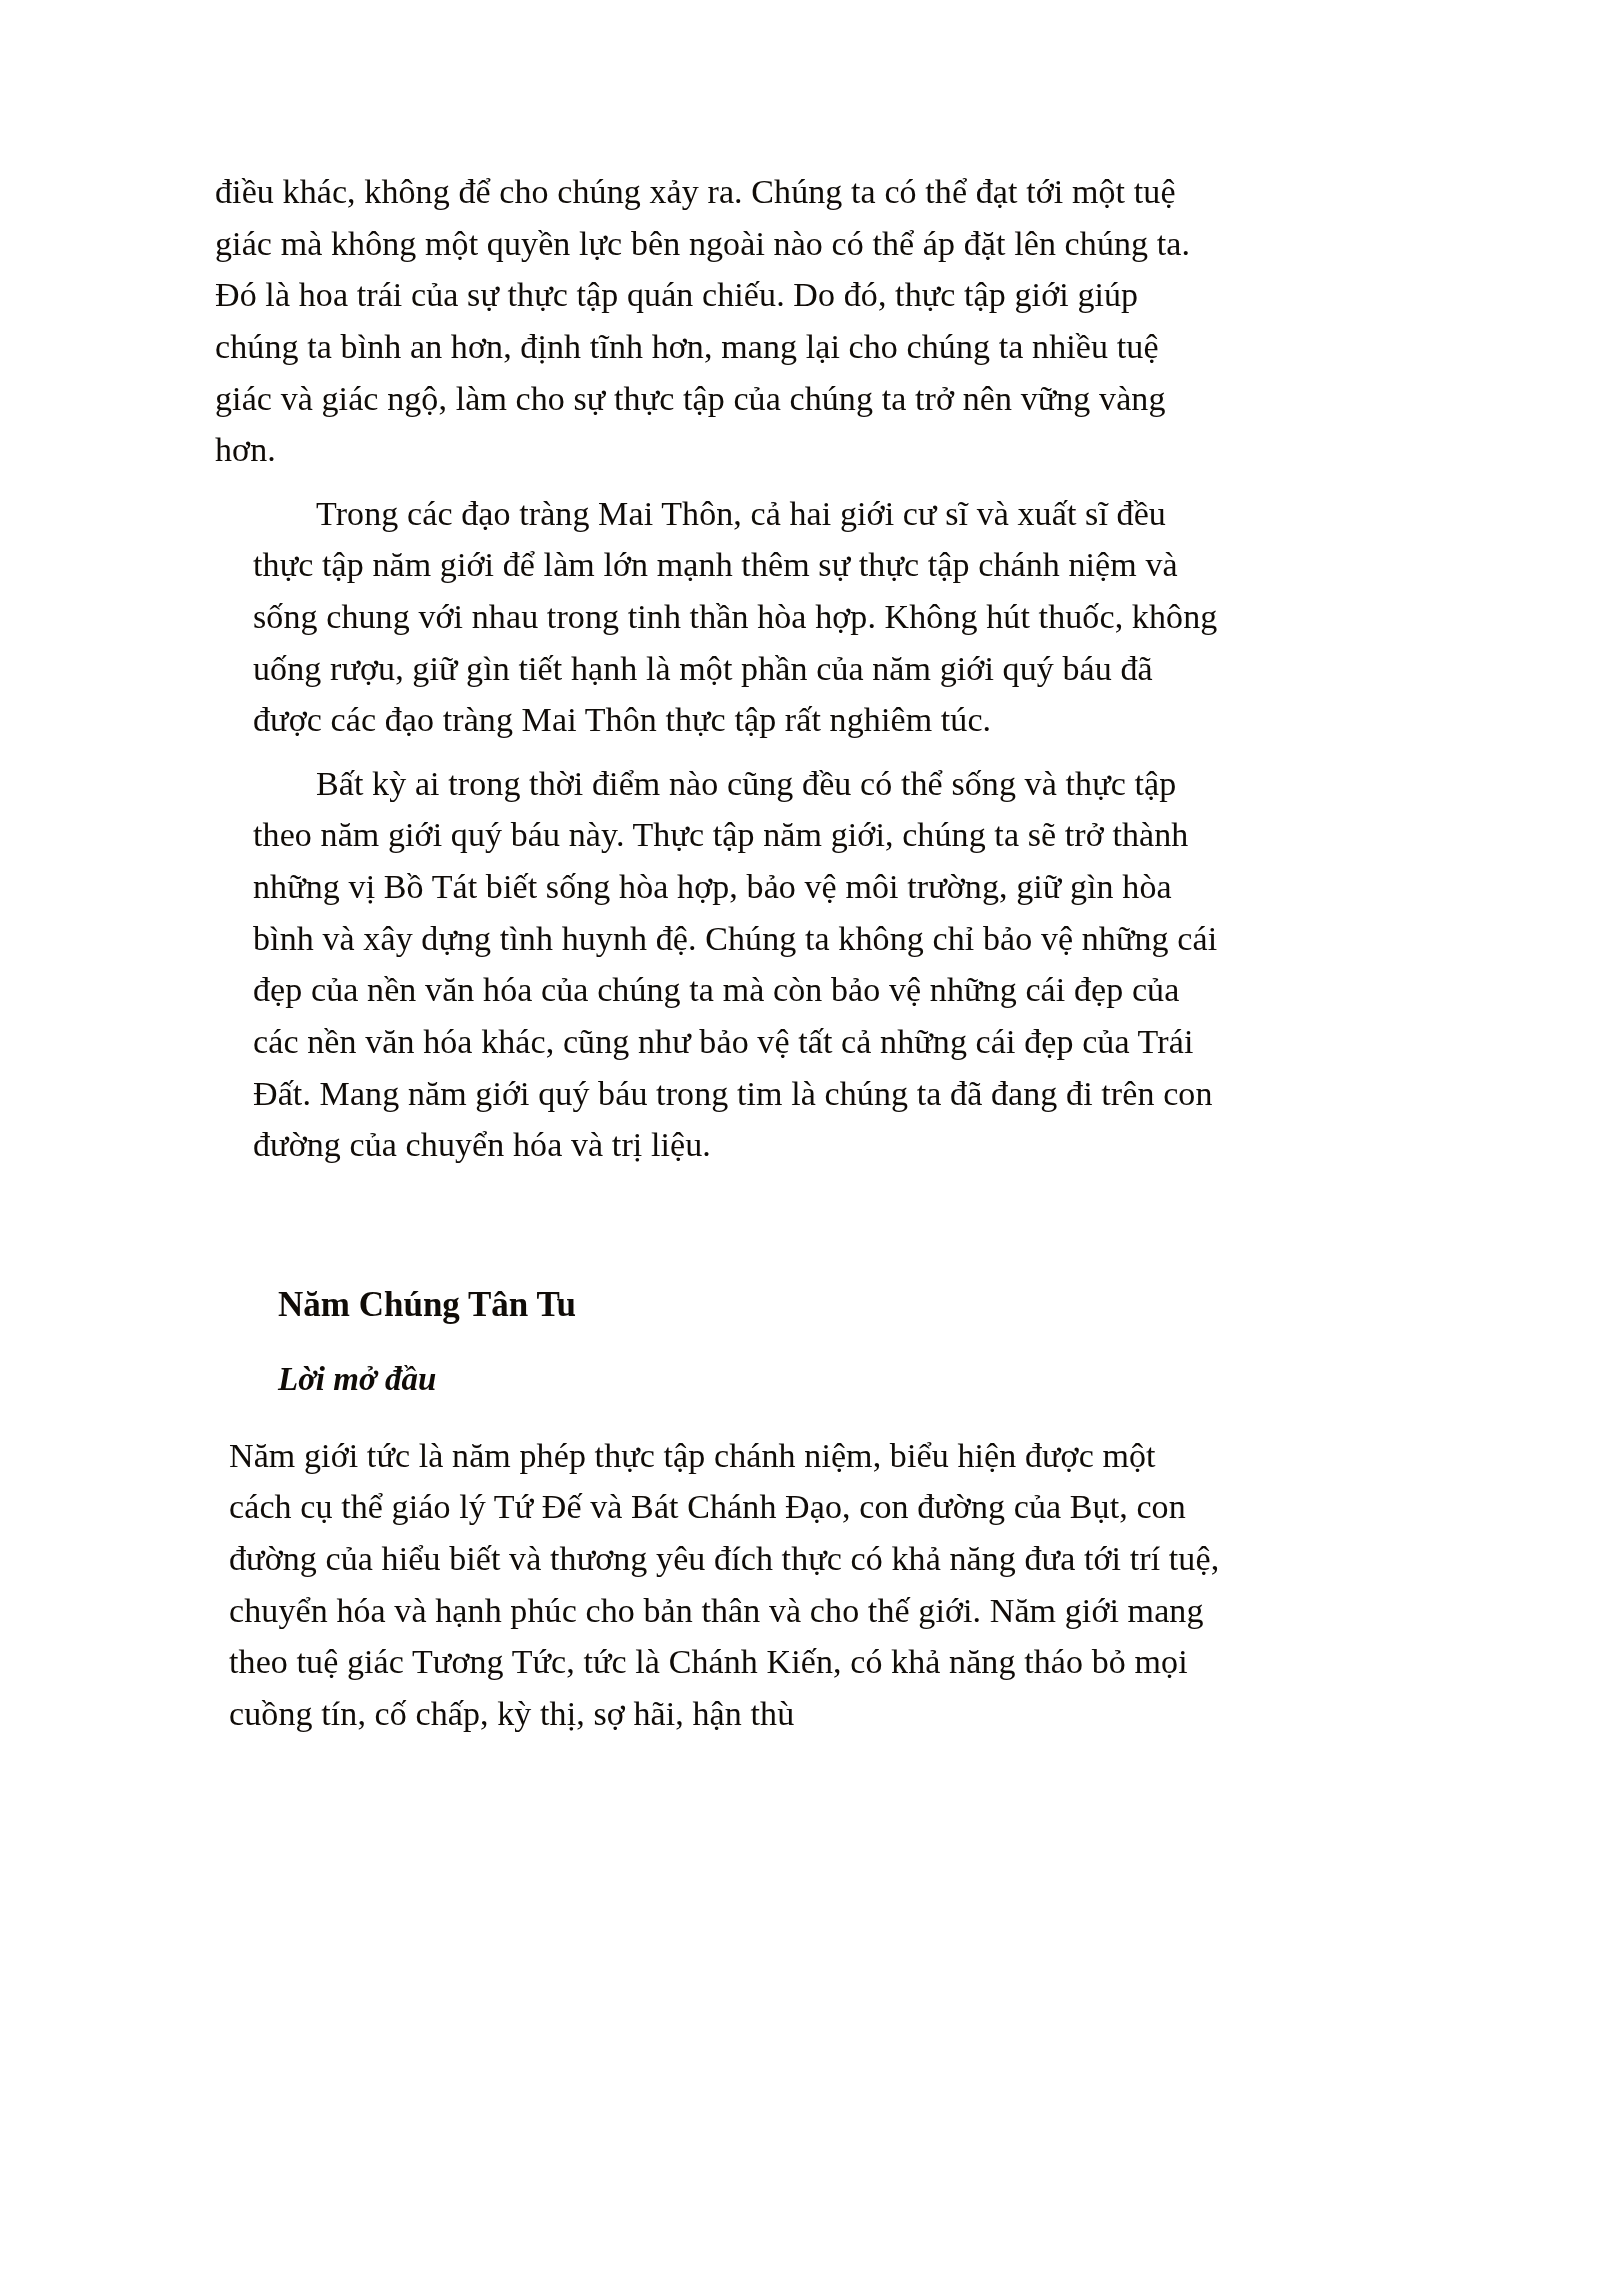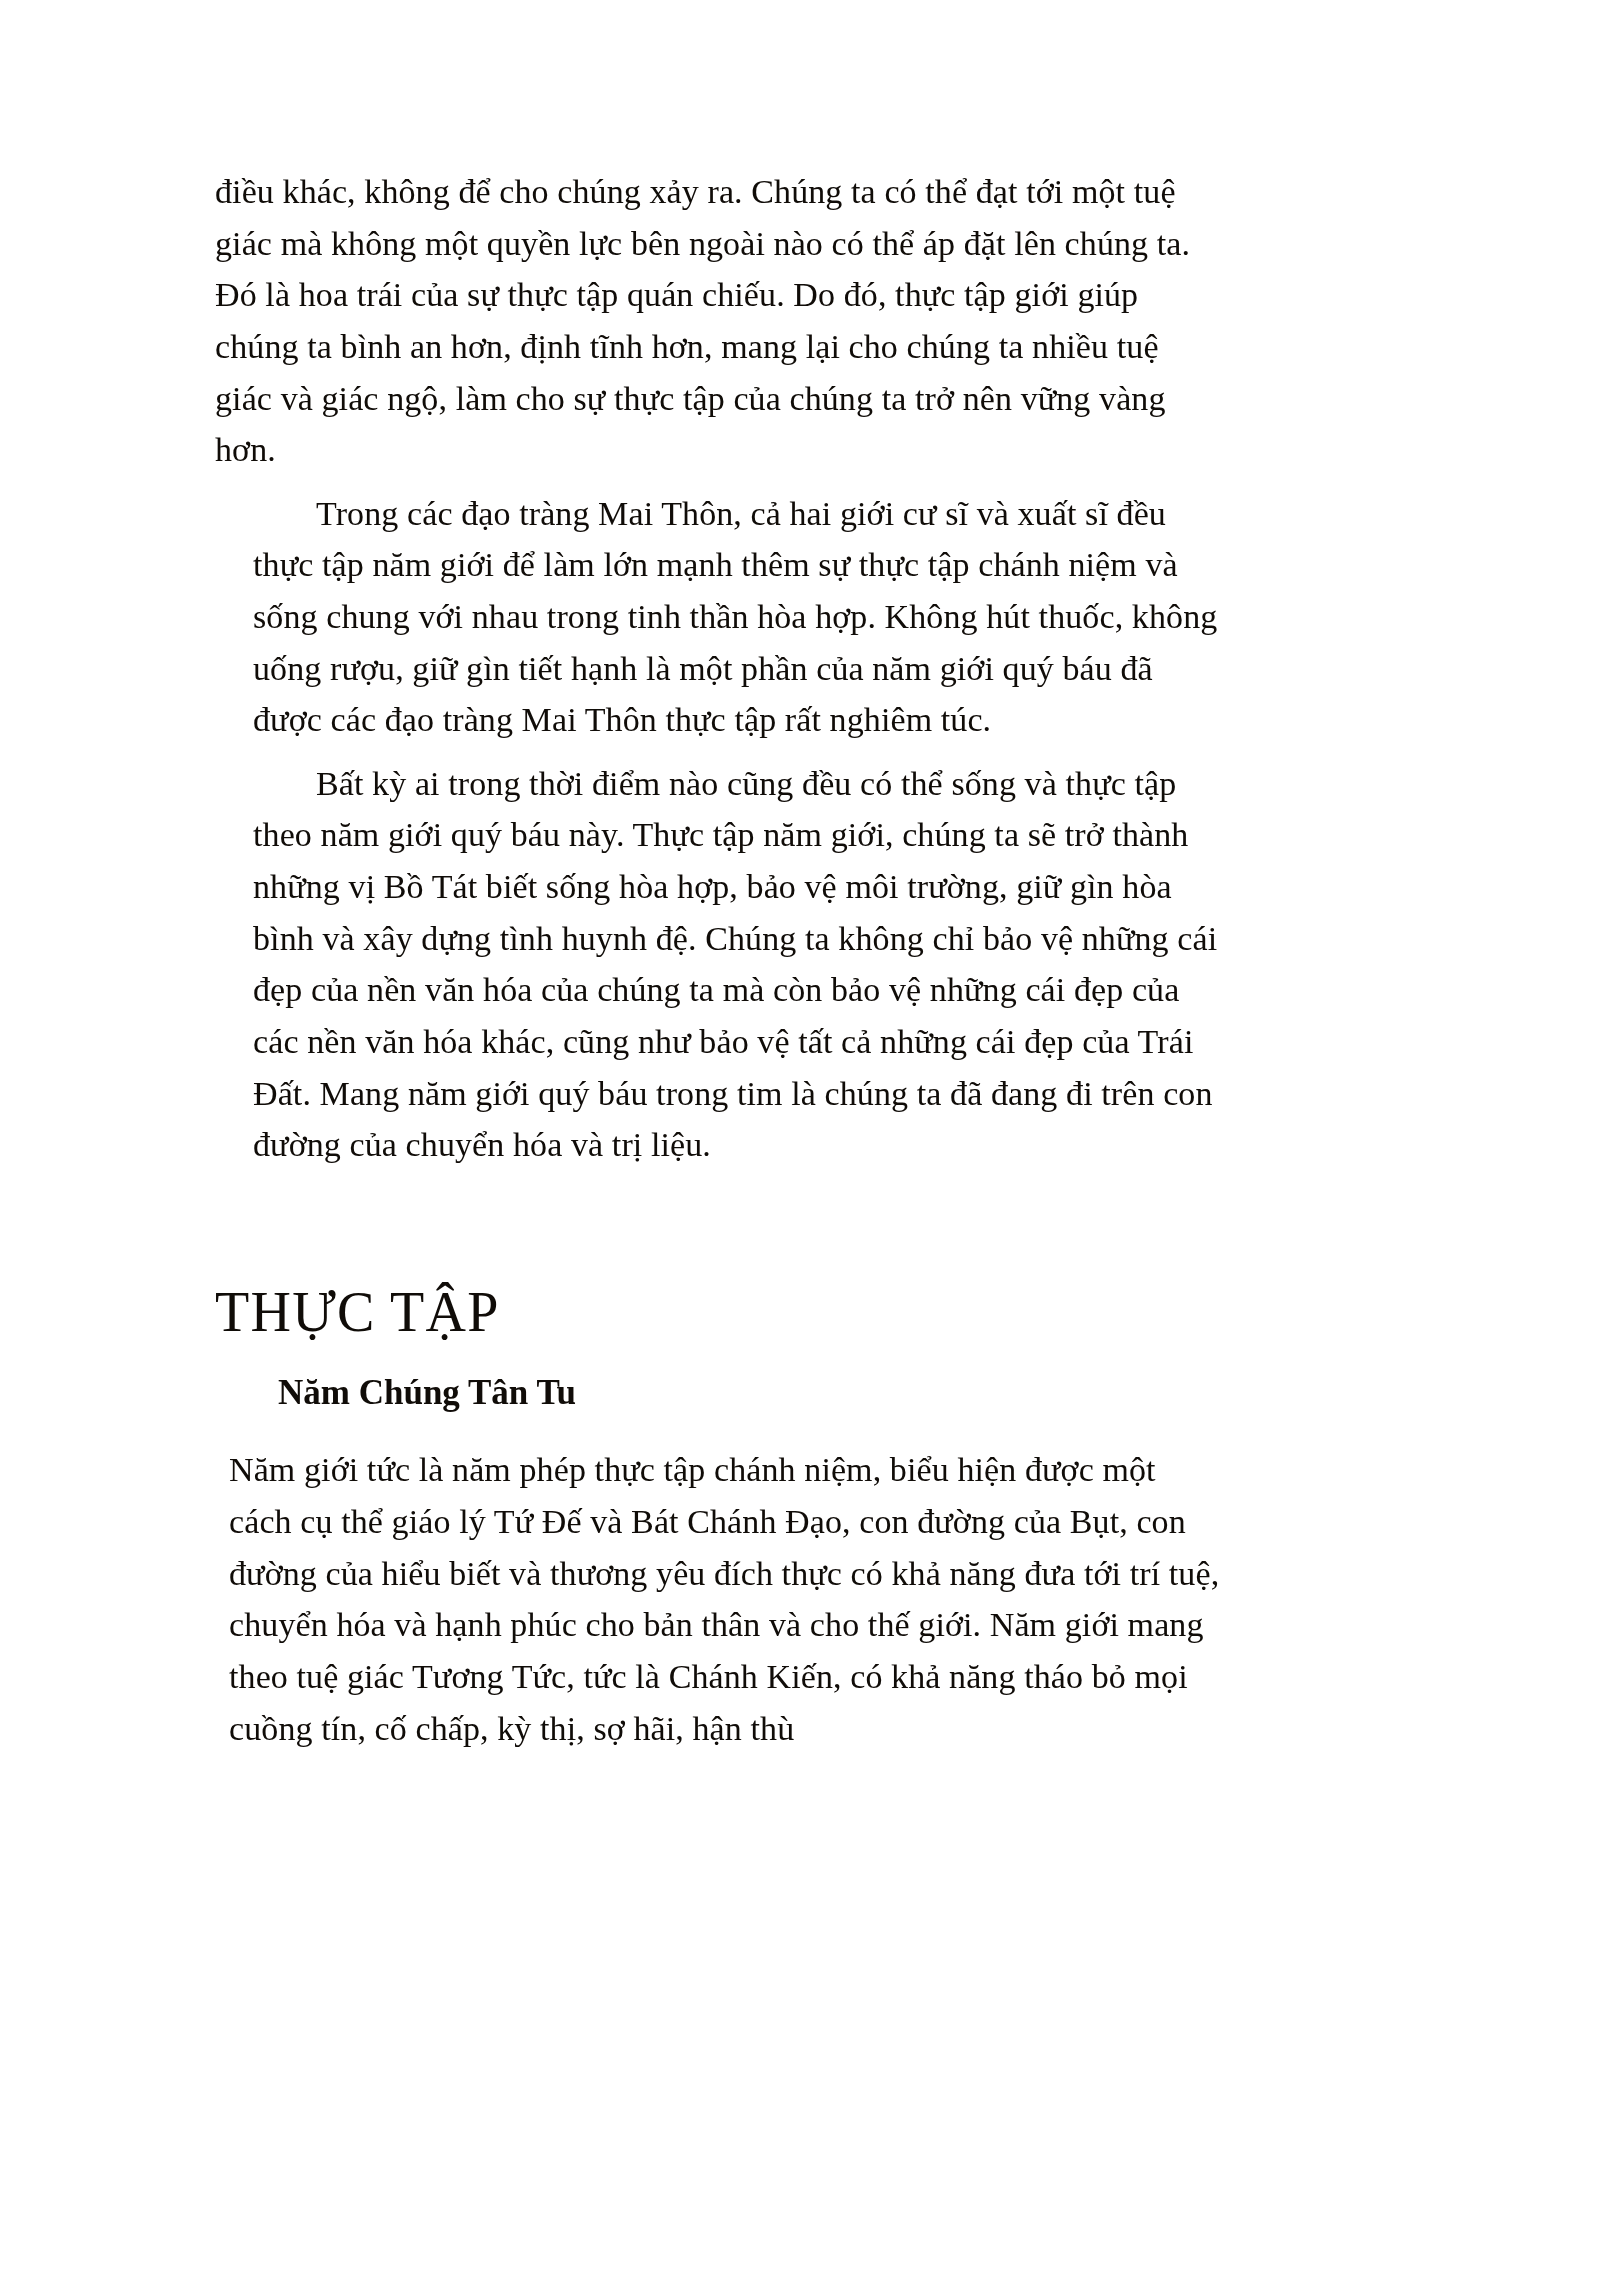--- a/index.html
+++ b/index.html
@@ -76,7 +76,6 @@
   <p class="body-text indent">Bất kỳ ai trong thời điểm nào cũng đều có thể sống và thực tập theo năm giới quý báu này. Thực tập năm giới, chúng ta sẽ trở thành những vị Bồ Tát biết sống hòa hợp, bảo vệ môi trường, giữ gìn hòa bình và xây dựng tình huynh đệ. Chúng ta không chỉ bảo vệ những cái đẹp của nền văn hóa của chúng ta mà còn bảo vệ những cái đẹp của các nền văn hóa khác, cũng như bảo vệ tất cả những cái đẹp của Trái Đất. Mang năm giới quý báu trong tim là chúng ta đã đang đi trên con đường của chuyển hóa và trị liệu.</p>
 
   <div class="section-title-wrap">
-    <h1 class="section-title">THỰC TẬP</h1>
 
     <h2 class="subsection-title">Năm Chúng Tân Tu</h2>
 

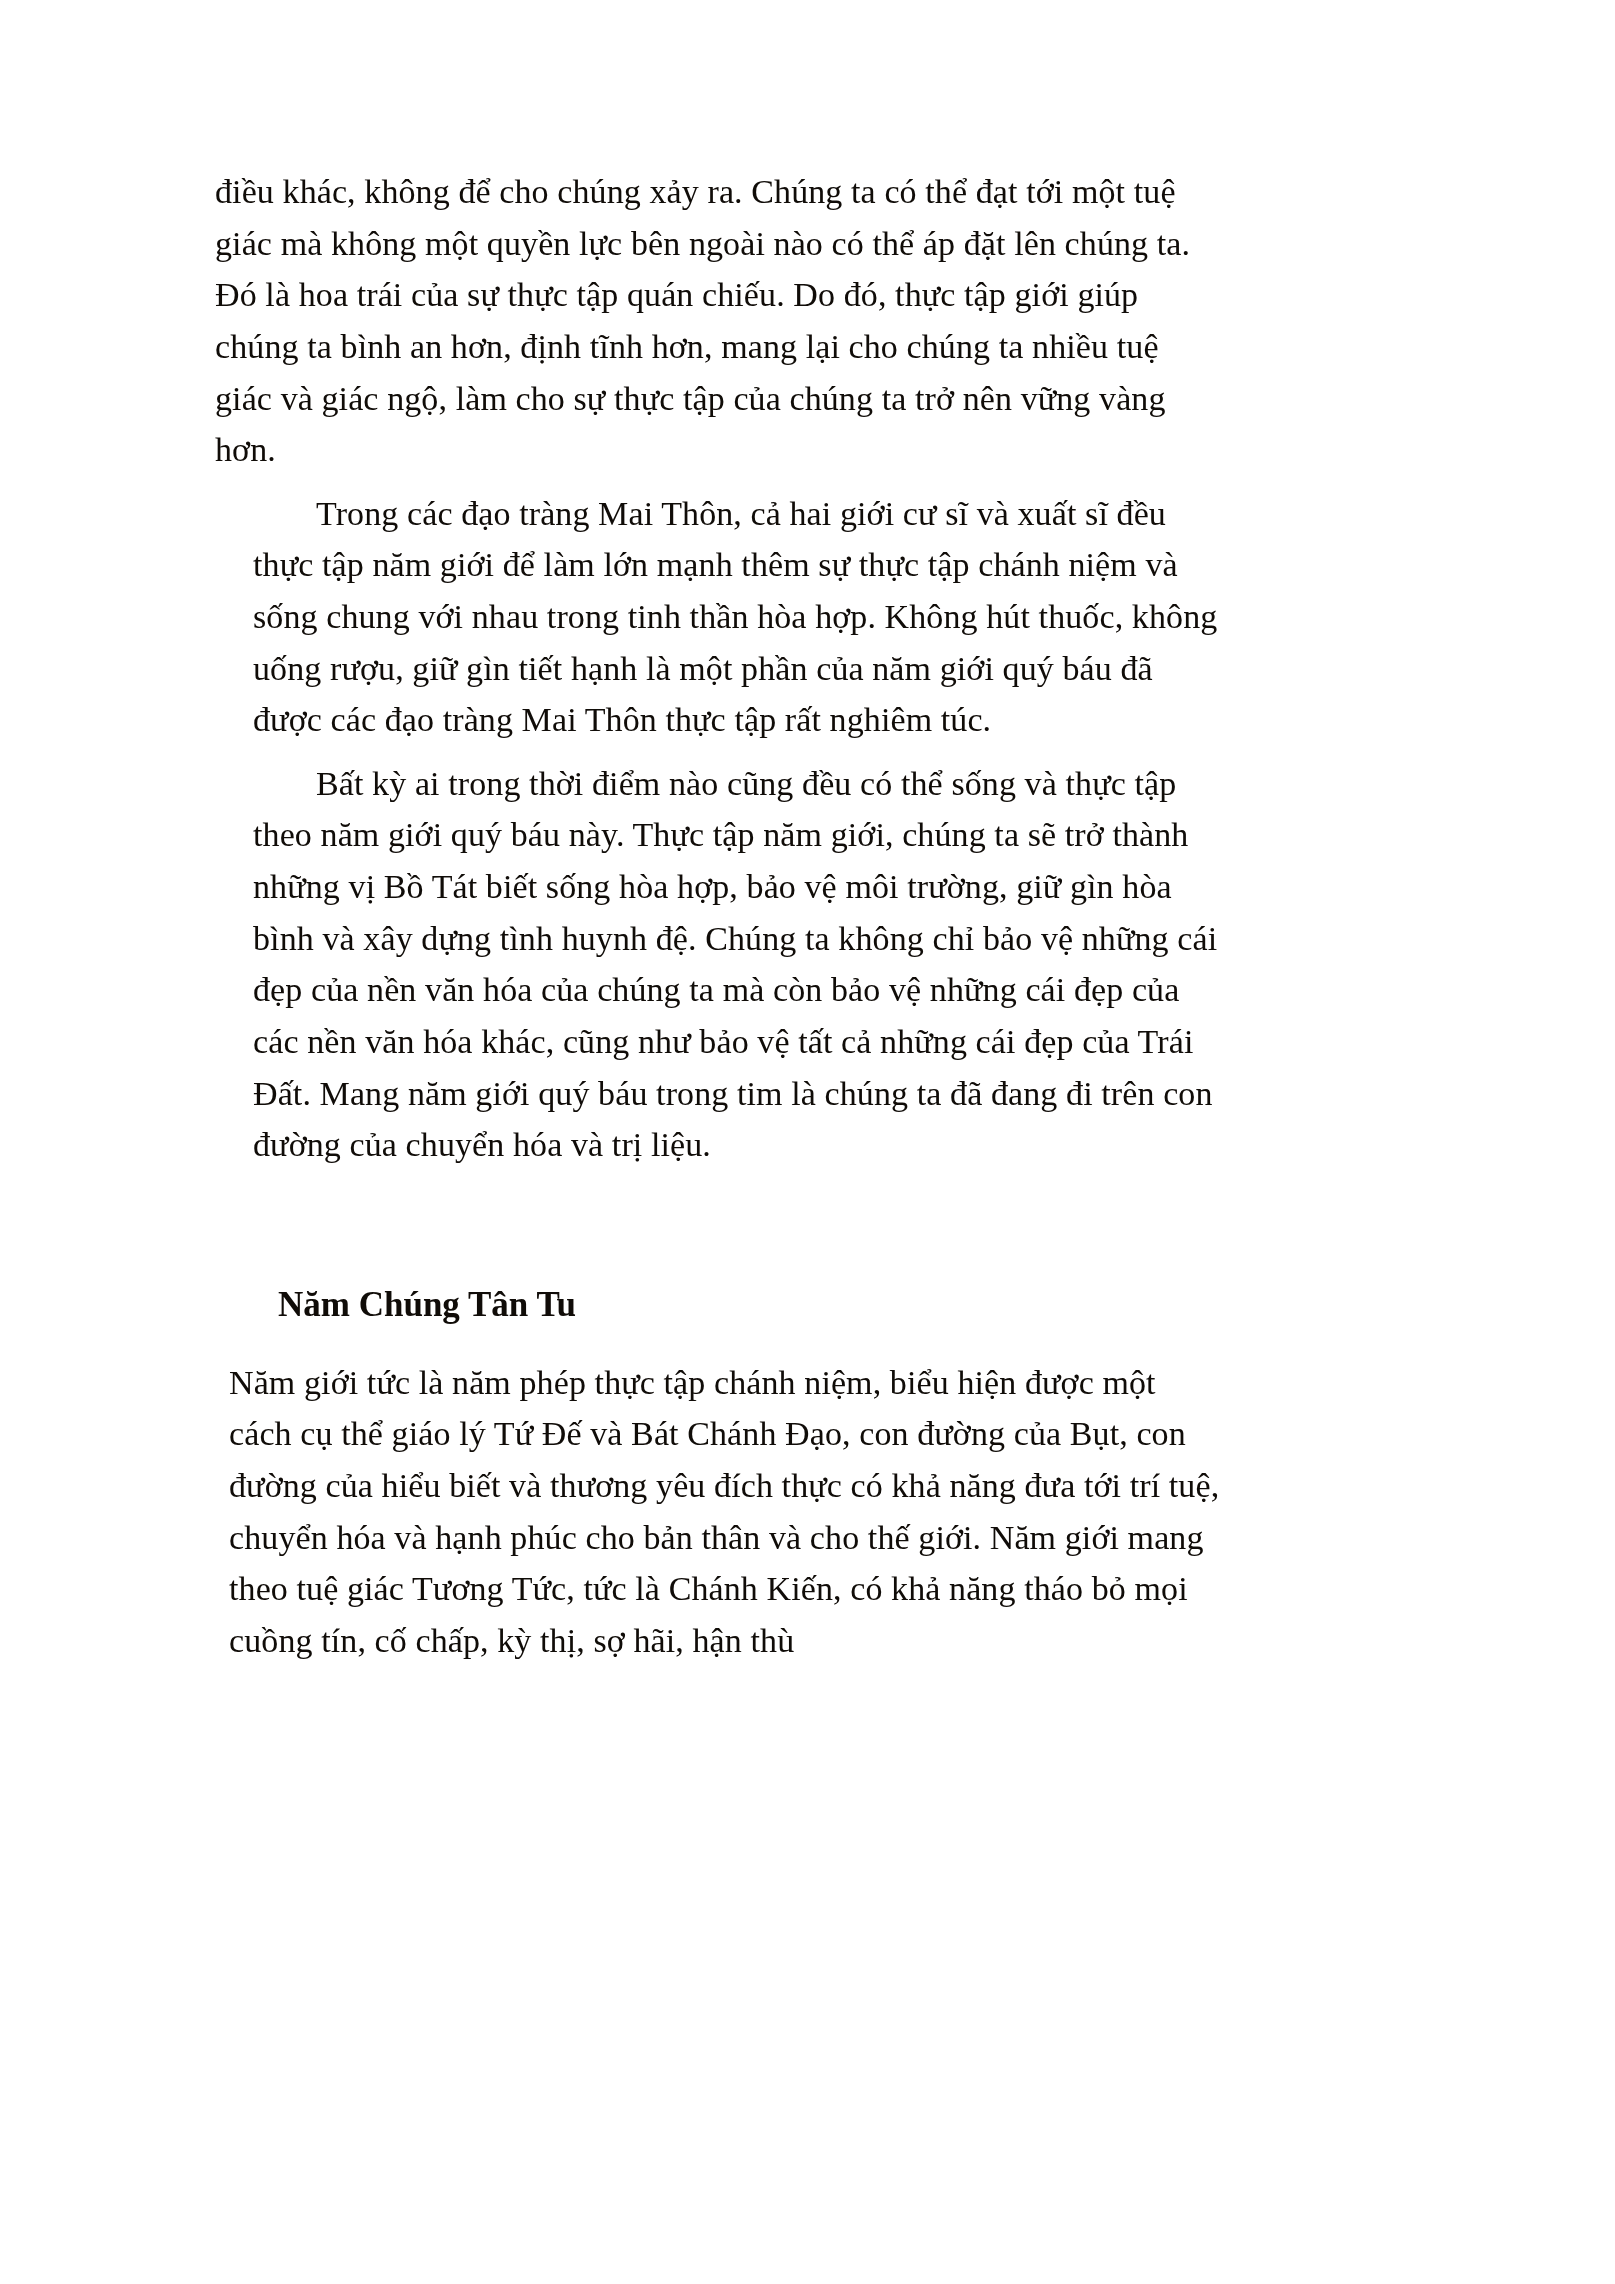--- a/index.html
+++ b/index.html
@@ -79,6 +79,7 @@
 
     <h2 class="subsection-title">Năm Chúng Tân Tu</h2>
 
+    <h3 class="sub-sub-title">Lời mở đầu</h3>
   </div>
 
   <p class="body-text after-heading">Năm giới tức là năm phép thực tập chánh niệm, biểu hiện được một cách cụ thể giáo lý Tứ Đế và Bát Chánh Đạo, con đường của Bụt, con đường của hiểu biết và thương yêu đích thực có khả năng đưa tới trí tuệ, chuyển hóa và hạnh phúc cho bản thân và cho thế giới. Năm giới mang theo tuệ giác Tương Tức, tức là Chánh Kiến, có khả năng tháo bỏ mọi cuồng tín, cố chấp, kỳ thị, sợ hãi, hận thù</p>

